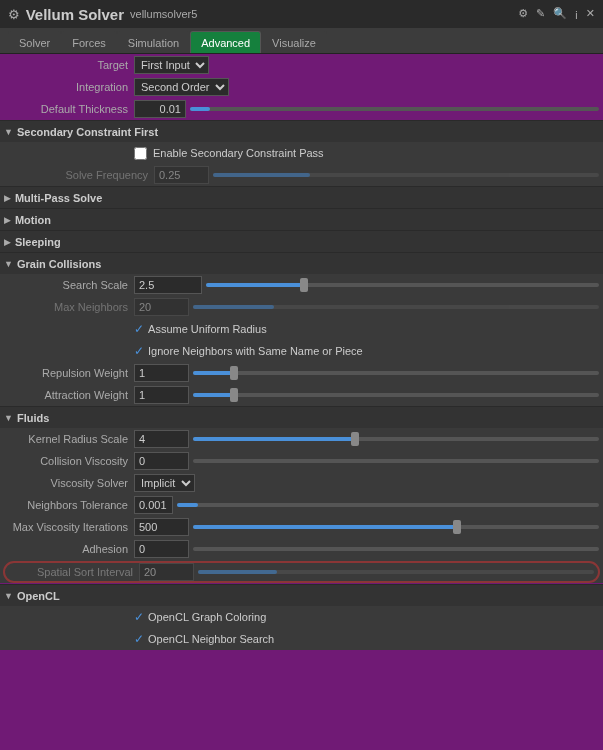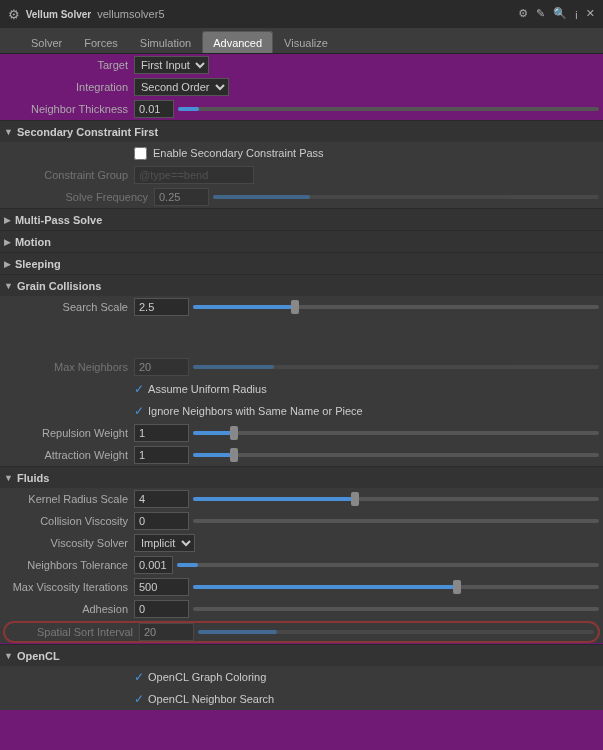--- a/index.html
+++ b/index.html
@@ -26,7 +26,7 @@
     }
     .title-bar-text {
       color: #ccc;
-      font-size: 10px;
+      font-size: 15px;
       font-weight: bold;
     }
     .title-bar-right {

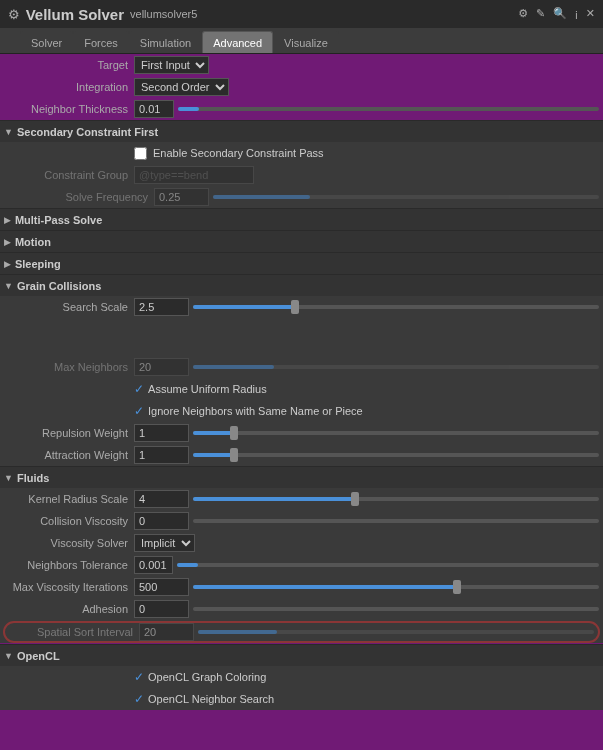--- a/index.html
+++ b/index.html
@@ -40,7 +40,7 @@
       display: flex;
       height: 26px;
       align-items: flex-end;
-      padding: 0 20px;
+      padding: 0 8px;
       border-bottom: 1px solid #222;
     }
     .tab {

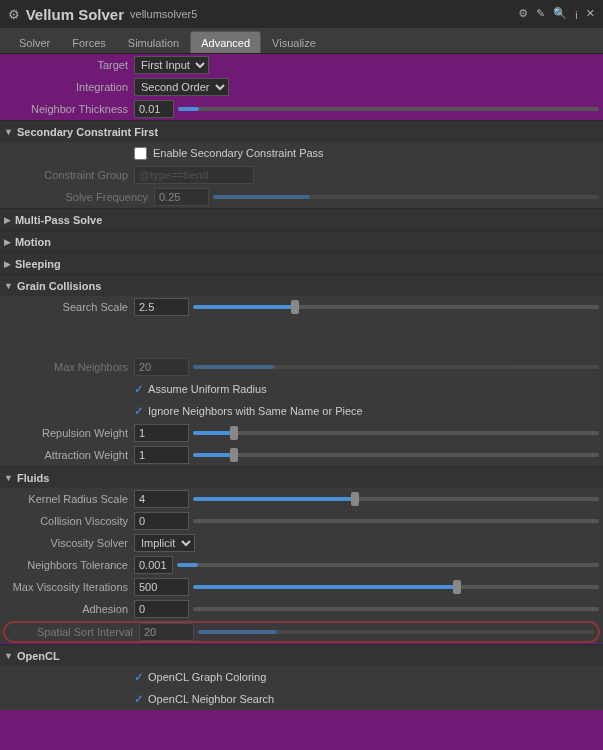--- a/index.html
+++ b/index.html
@@ -57,7 +57,7 @@
       align-items: center;
     }
     .tab.active {
-      background: #737373;
+      background: #15803d;
       color: #fff;
       border-color: #555;
     }

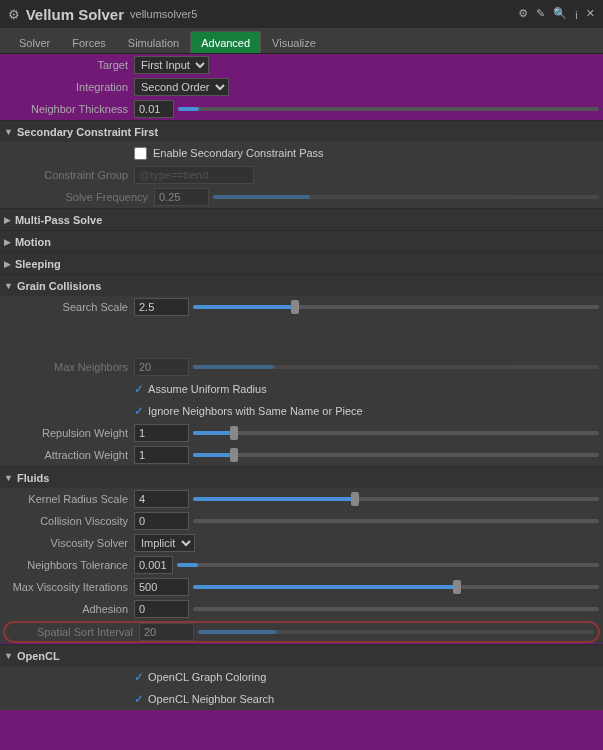--- a/index.html
+++ b/index.html
@@ -214,7 +214,7 @@
   </div>
 
   <div class="row">
-    <div class="label label-col">Neighbor Thickness</div>
+    <div class="label label-col">Default Thickness</div>
     <div class="field-col">
       <input type="text" class="text-input" value="0.01" style="width: 40px;">
       <div class="slider-track partial-slider-5" style="flex:1;">

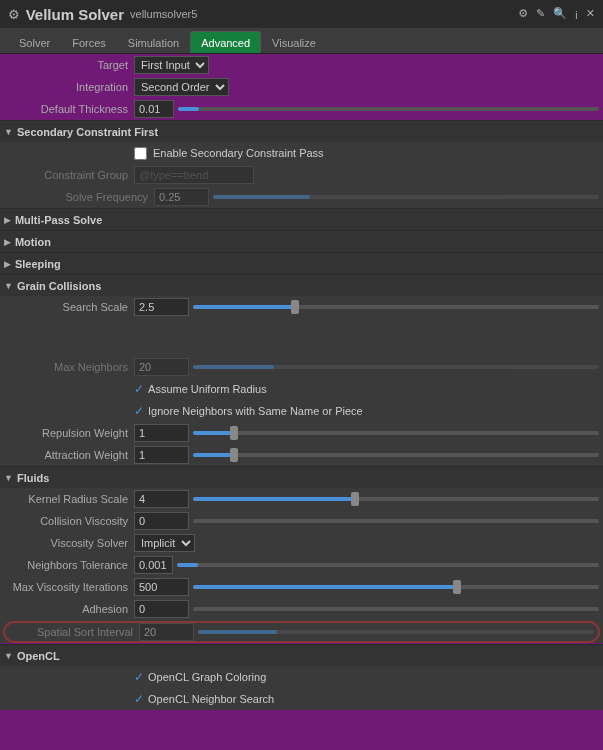--- a/index.html
+++ b/index.html
@@ -216,7 +216,7 @@
   <div class="row">
     <div class="label label-col">Default Thickness</div>
     <div class="field-col">
-      <input type="text" class="text-input" value="0.01" style="width: 40px;">
+      <input type="text" class="text-input" value="0.01" style="width: 52px; text-align: right;">
       <div class="slider-track partial-slider-5" style="flex:1;">
         <div class="slider-fill"></div>
       </div>

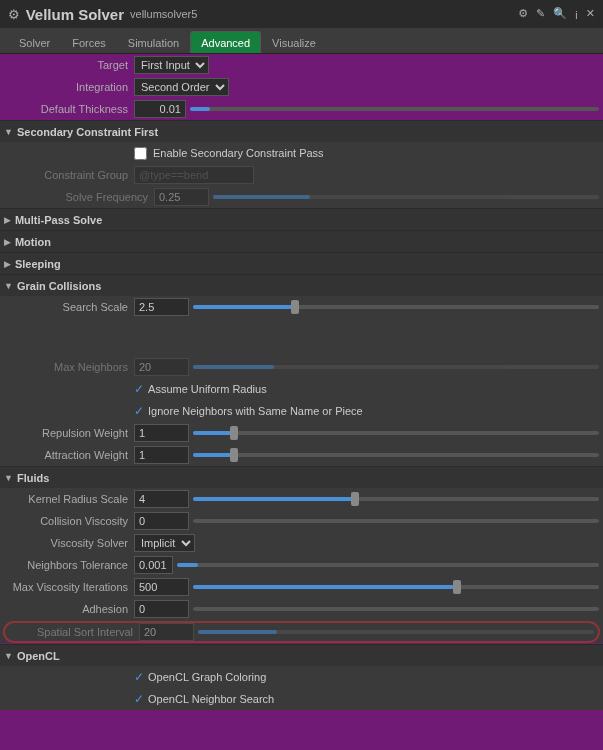--- a/index.html
+++ b/index.html
@@ -232,12 +232,6 @@
       <input type="checkbox" style="">
       <span>Enable Secondary Constraint Pass</span>
     </div>
-    <div class="row" style="opacity:0.5;">
-      <div class="label label-col">Constraint Group</div>
-      <div class="field-col">
-        <input type="text" class="text-input" value="@type==bend" style="width: 120px; color: rgb(102, 102, 102);">
-      </div>
-    </div>
     <div class="row" style="opacity:0.5;padding-left:24px;">
       <div class="label label-col">Solve Frequency</div>
       <div class="field-col">

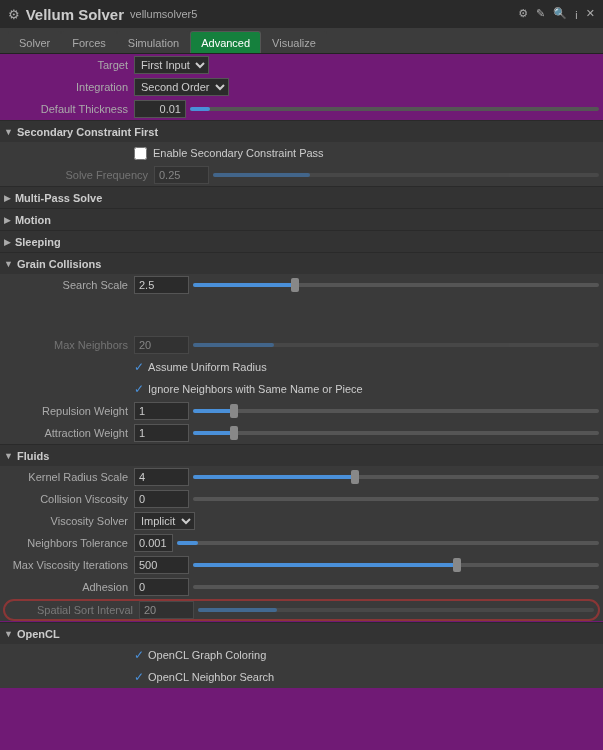--- a/index.html
+++ b/index.html
@@ -266,7 +266,7 @@
     <div class="row">
       <div class="label label-col">Search Scale</div>
       <div class="field-col">
-        <input type="text" class="text-input" value="2.5" style="width: 55px;">
+        <input type="text" class="text-input" value="2.5" style="width: 68px;">
         <div class="slider-track" style="flex:1;">
           <div class="slider-fill" style="width:25%;"></div>
           <div class="slider-handle" style="left:calc(25% - 4px);"></div>

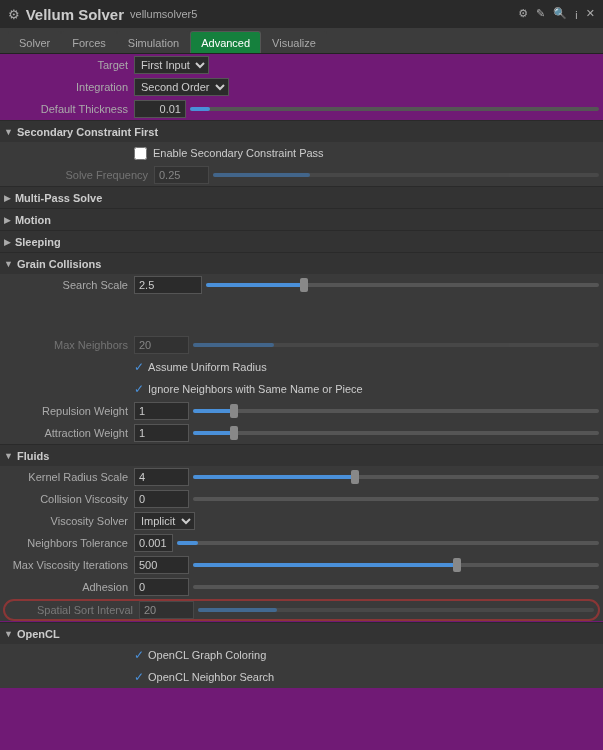--- a/index.html
+++ b/index.html
@@ -273,7 +273,7 @@
         </div>
       </div>
     </div>
-    <div class="row" style="opacity:0.5;margin-top:38px;">
+    <div class="row" style="opacity:0.5;">
       <div class="label label-col">Max Neighbors</div>
       <div class="field-col">
         <input type="text" class="text-input" value="20" style="width: 55px;">

